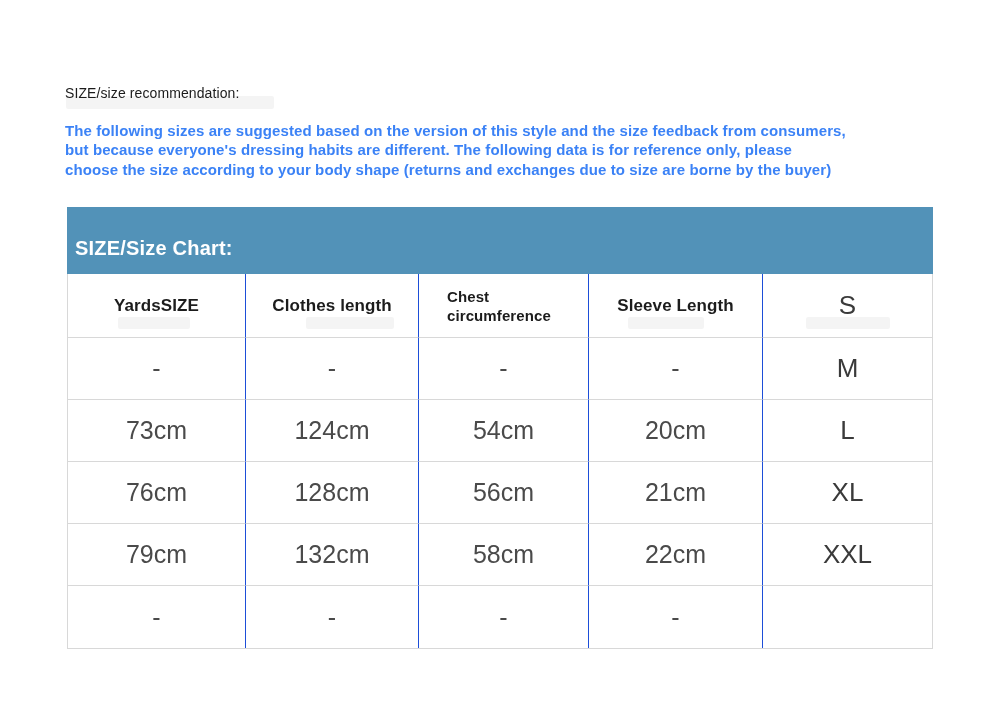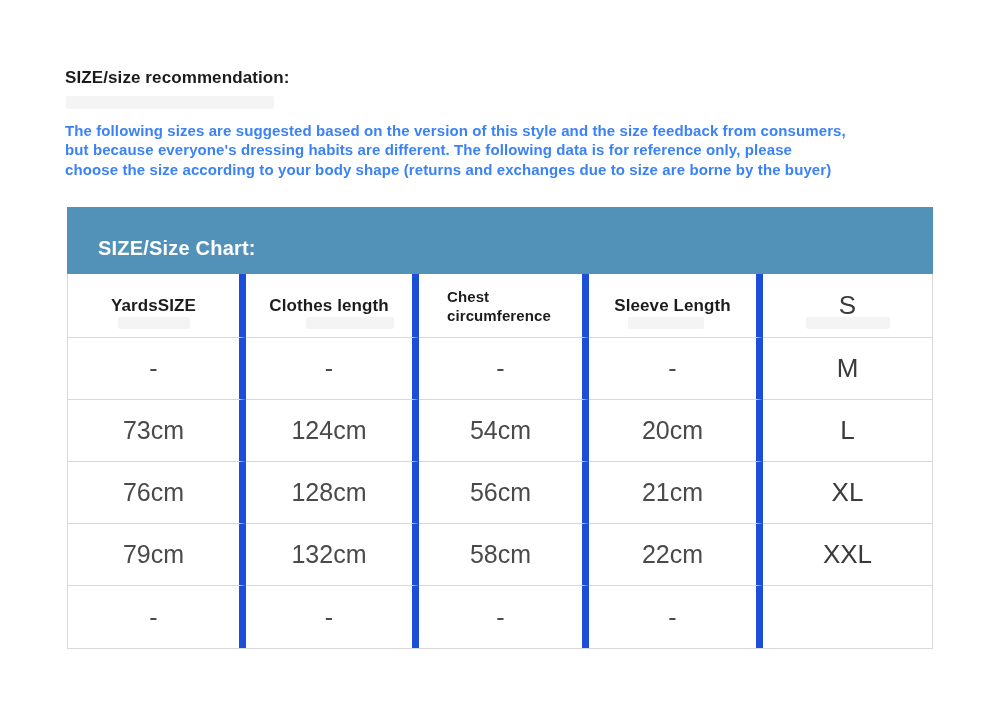--- a/index.html
+++ b/index.html
@@ -17,10 +17,10 @@
   .heading {
     position: absolute;
     left: 65px;
-    top: 68px;
+    top: 85px;
     margin: 0;
-    font-size: 17px;
-    font-weight: bold;
+    font-size: 14px;
+    font-weight: normal;
     color: #1b1b1b;
     letter-spacing: 0.1px;
     z-index: 2;

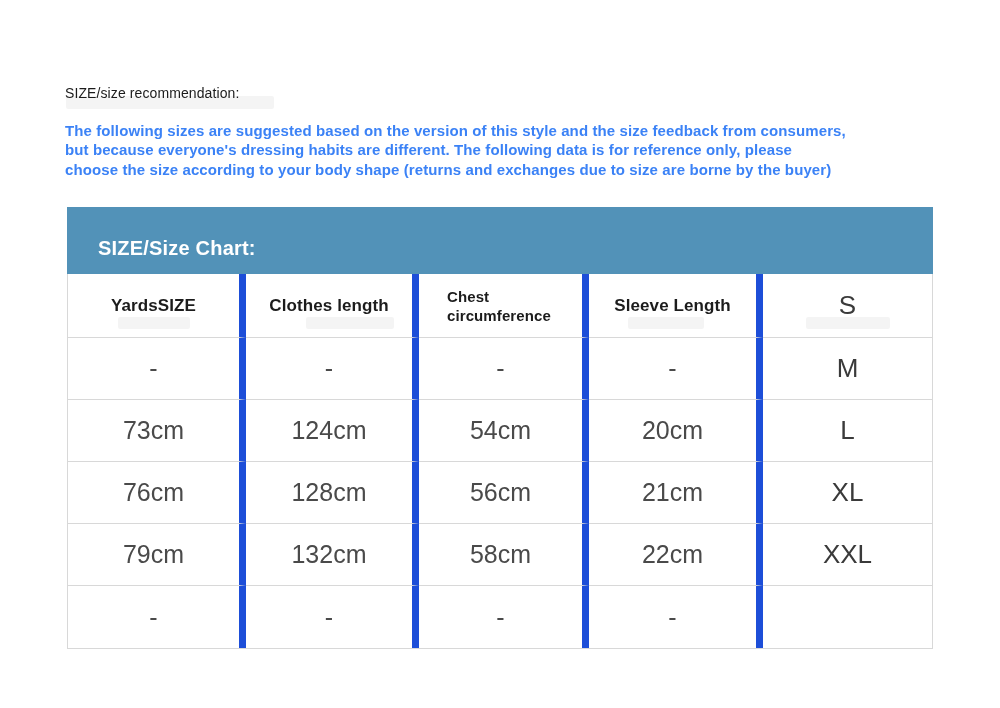--- a/index.html
+++ b/index.html
@@ -64,7 +64,7 @@
     background: #5292b8;
     display: flex;
     align-items: center;
-    padding-left: 31px;
+    padding-left: 8px;
   }
   .title-bar .title-text {
     color: #ffffff;

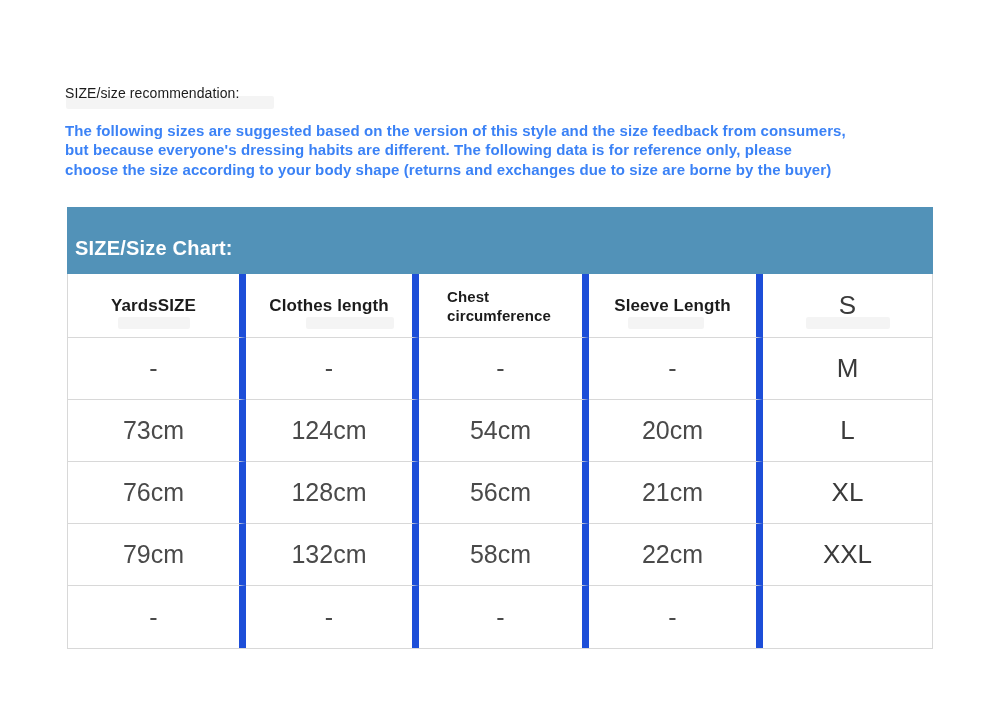--- a/index.html
+++ b/index.html
@@ -90,7 +90,7 @@
     display: flex;
     align-items: center;
     justify-content: center;
-    border-right: 7px solid #1d4ed8;
+    border-right: 1px solid #1d4ed8;
     border-bottom: 1px solid #d8d8d8;
     background: #ffffff;
     text-align: center;

